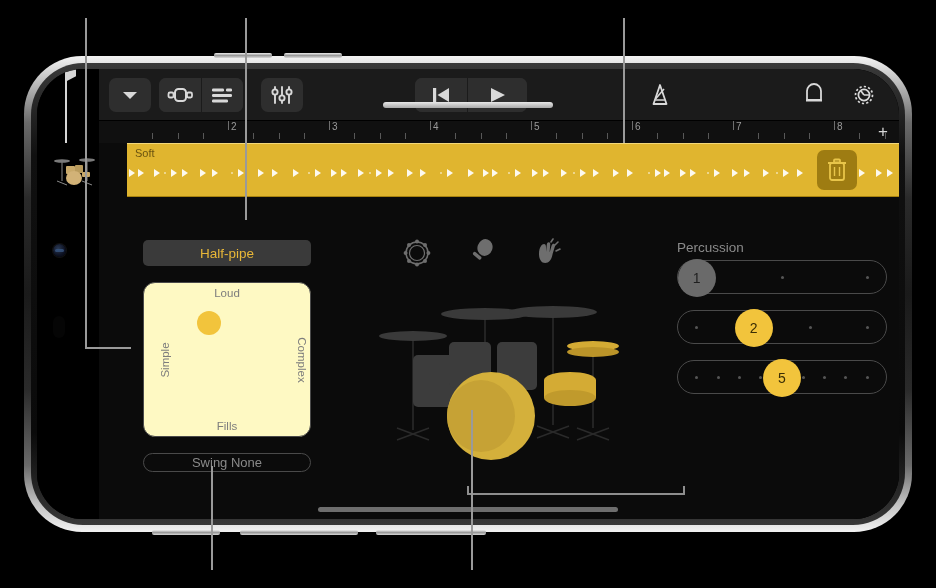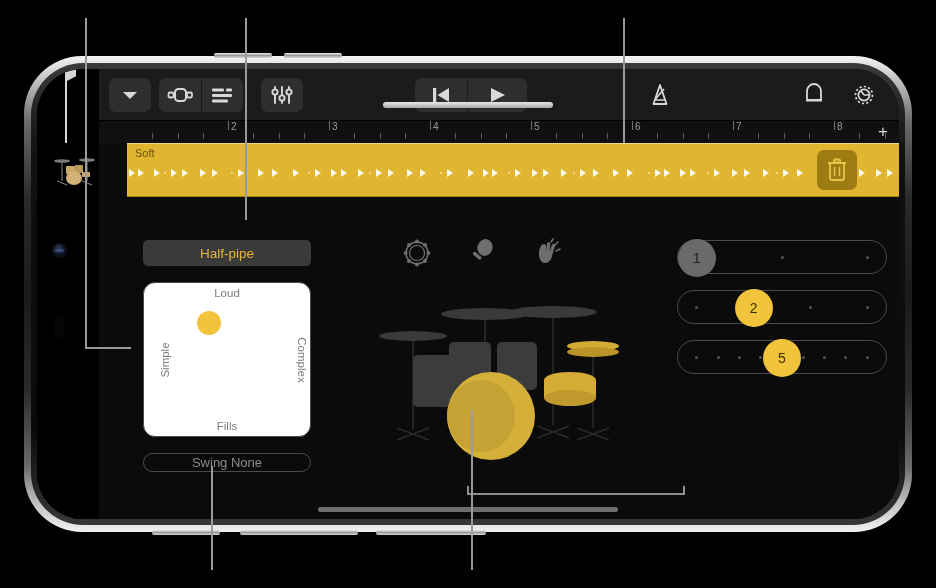--- a/index.html
+++ b/index.html
@@ -556,6 +556,7 @@
 
           <div id="rightcol">
               <div class="sliderGroup">
+                <div class="sliderLabel lab-off">Percussion</div>
                 <div class="stepSlider">
                   <div class="stepDot" style="left: 9%;"></div>
                   <div class="stepDot" style="left: 50%;"></div>

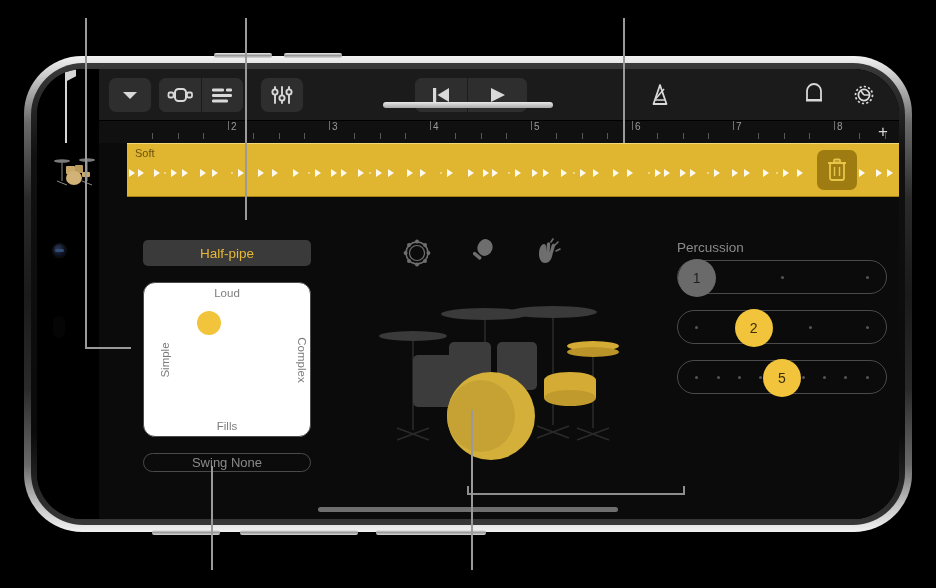--- a/index.html
+++ b/index.html
@@ -144,7 +144,7 @@
   }
   #xypad{
     position:relative; margin-top:16px; width:100%; height:155px;
-    border:1px solid #4a4a4a; border-radius:12px; background:#ffffff; cursor:pointer;padding-left:20px;
+    border:1px solid #4a4a4a; border-radius:12px; background:#fef9c3; cursor:pointer;padding-left:20px;
   }
   .xylabel{ position:absolute; color:#7d7d7d; font-size:11.5px; }
   .lbl-loud{ top:4px; left:50%; transform:translateX(-50%); }

